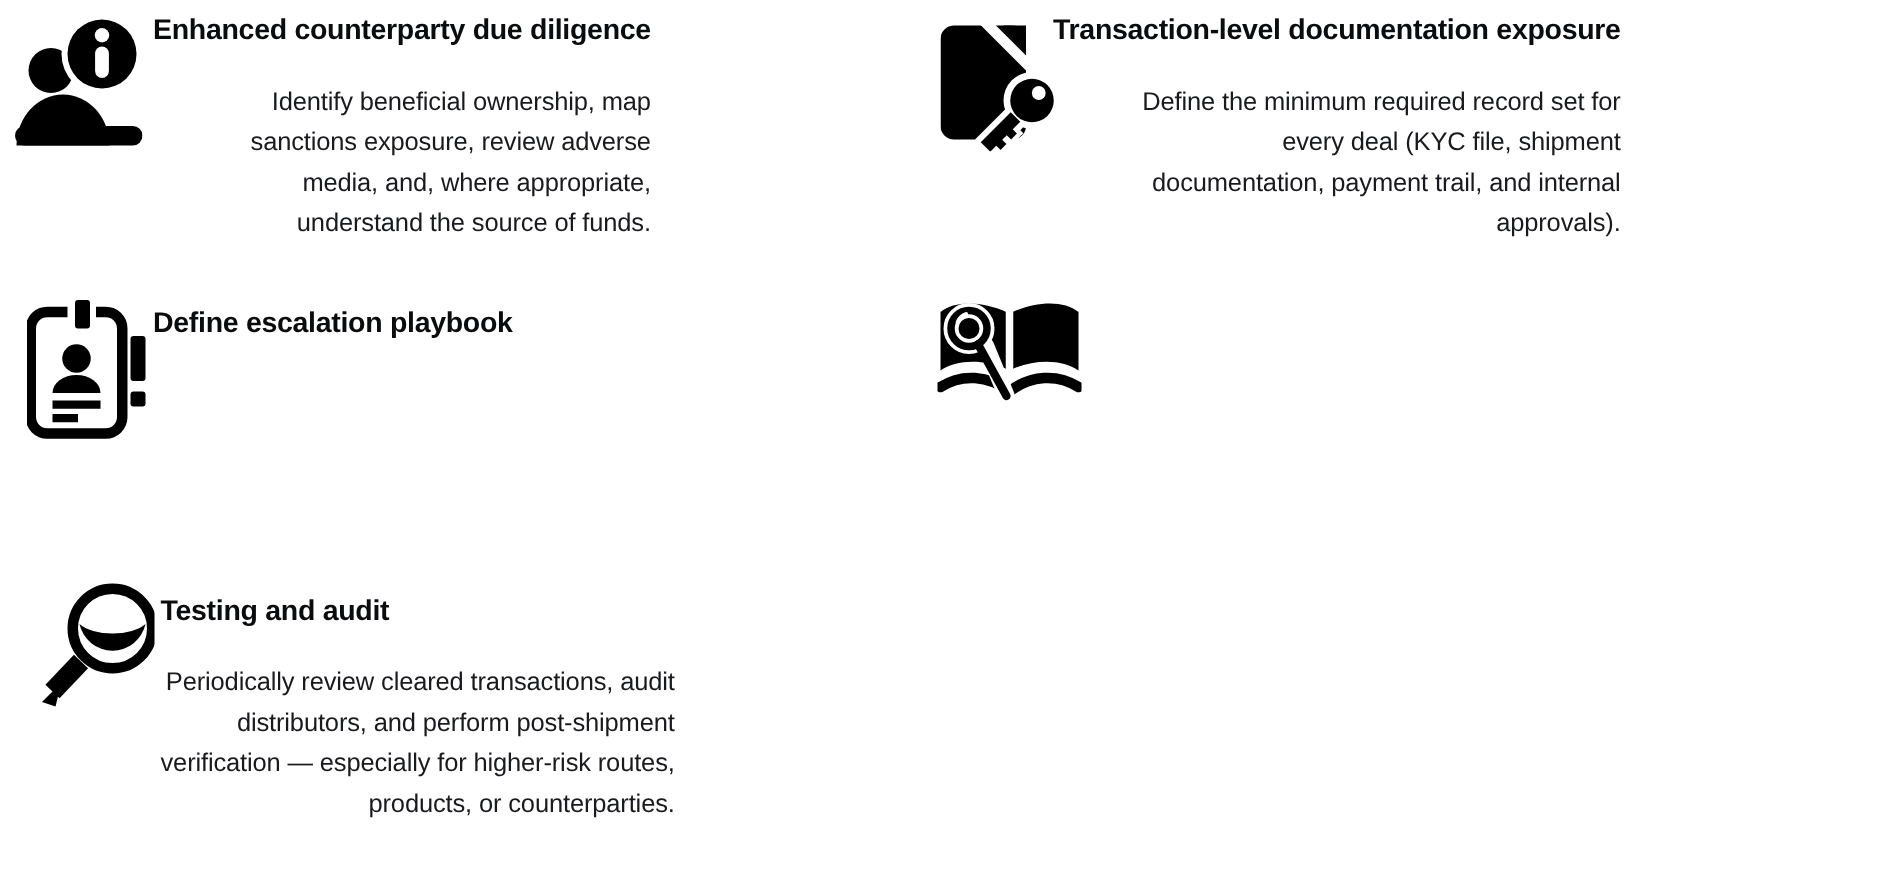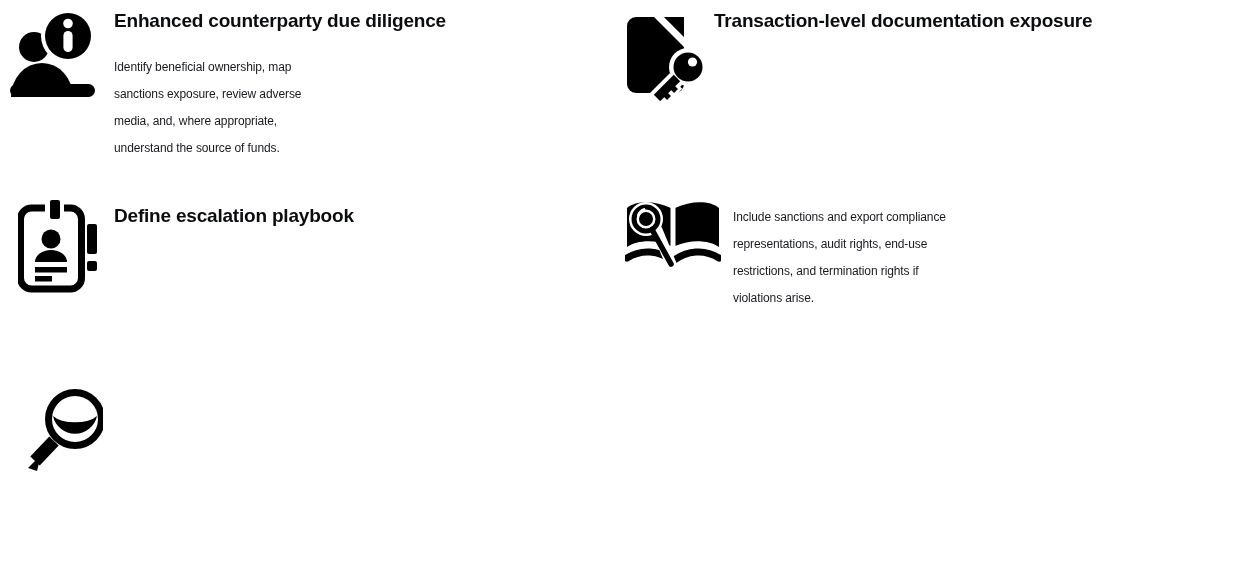--- a/index.html
+++ b/index.html
@@ -22,7 +22,7 @@
   .feature { display: flex; align-items: flex-start; }
   .icon-box { flex: 0 0 88px; width: 88px; padding-top: 2px; }
   .icon-box svg { display: block; }
-  .text-box { margin-left: 16px; padding-top: 1px; min-width: 0; }
+  .text-box { margin-left: 4px; padding-top: 1px; min-width: 0; }
   .title {
     font-size: 19px;
     line-height: 24px;

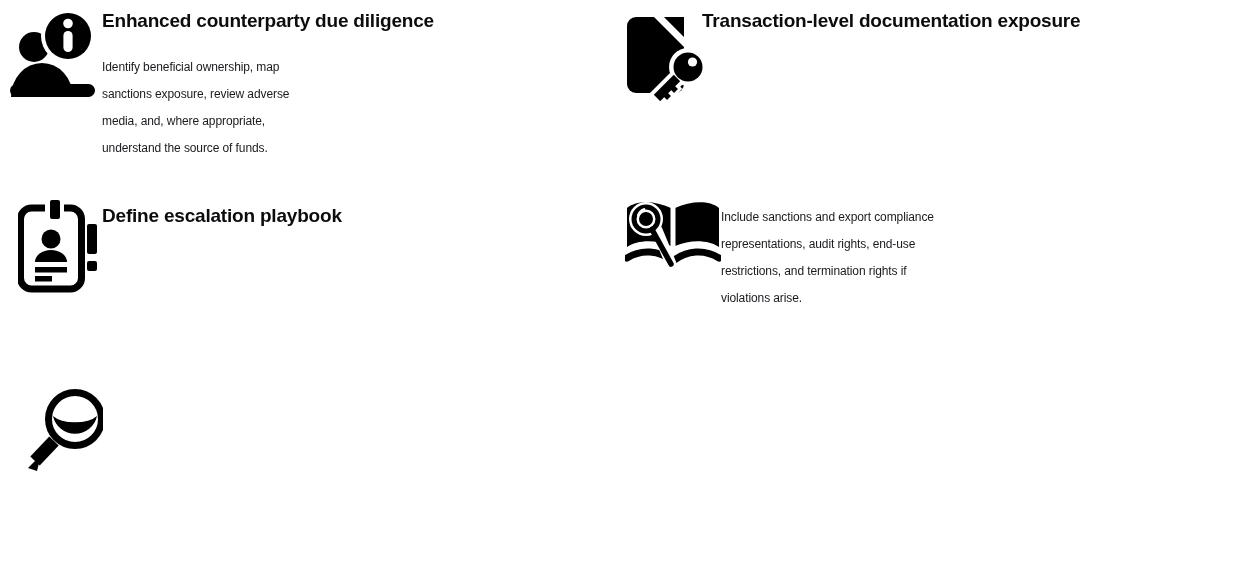--- a/index.html
+++ b/index.html
@@ -33,12 +33,13 @@
     white-space: nowrap;
   }
   .body {
-    font-size: 12px;
+    font-size: 17px;
     line-height: 27px;
     color: #191a1d;
     letter-spacing: -0.1px;
     white-space: pre-line;
     max-width: 500px;
+    text-align: right;
   }
   
   .f2 .icon-box { flex-basis: 71px; width: 71px; }

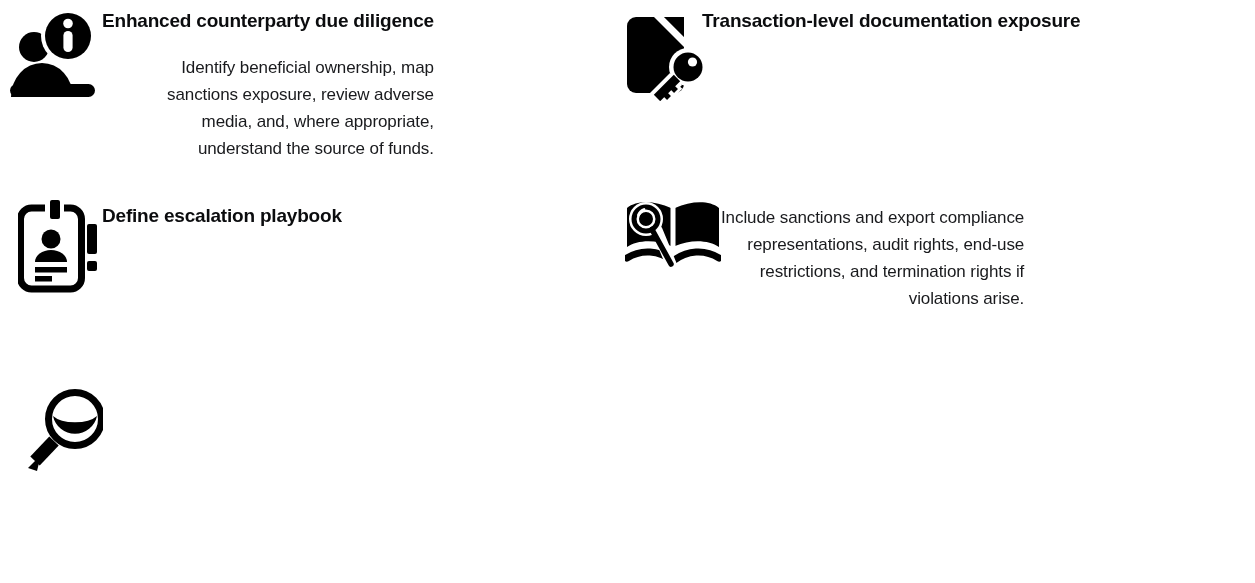--- a/index.html
+++ b/index.html
@@ -97,6 +97,10 @@
       </div>
       <div class="text-box">
         <h3 class="title">Transaction-level documentation exposure</h3>
+        <p class="body">Define the minimum required record set for
+every deal (KYC file, shipment
+documentation, payment trail, and internal
+approvals).</p>
       </div>
     </div>
 

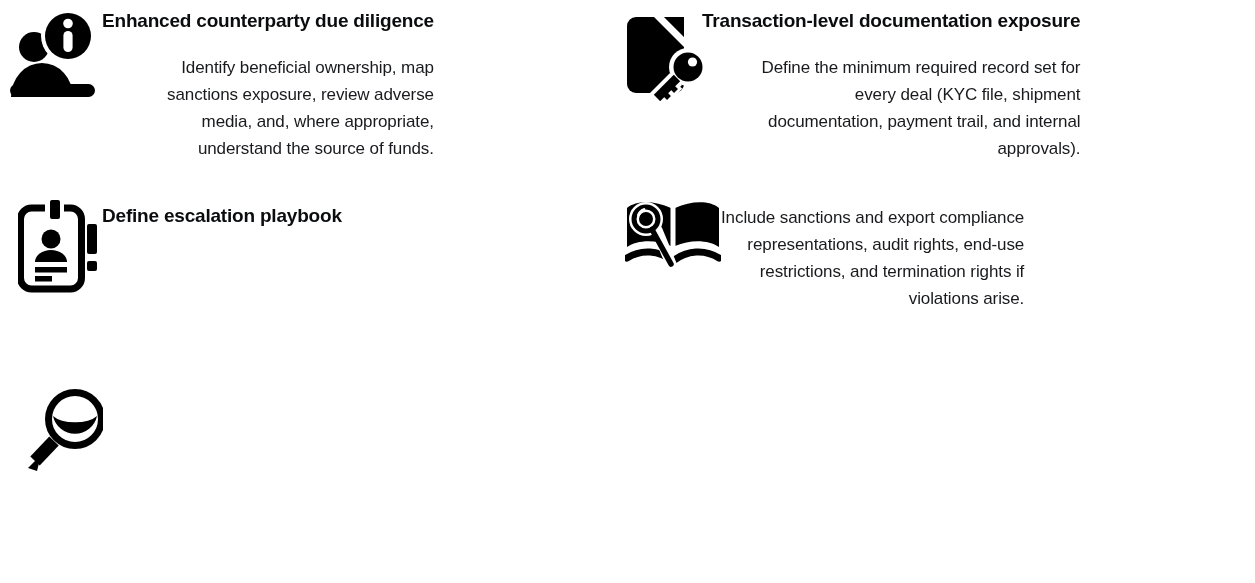--- a/index.html
+++ b/index.html
@@ -138,10 +138,6 @@
         </svg>
       </div>
       <div class="text-box">
-        <p class="body">Include sanctions and export compliance
-representations, audit rights, end-use
-restrictions, and termination rights if
-violations arise.</p>
       </div>
     </div>
 

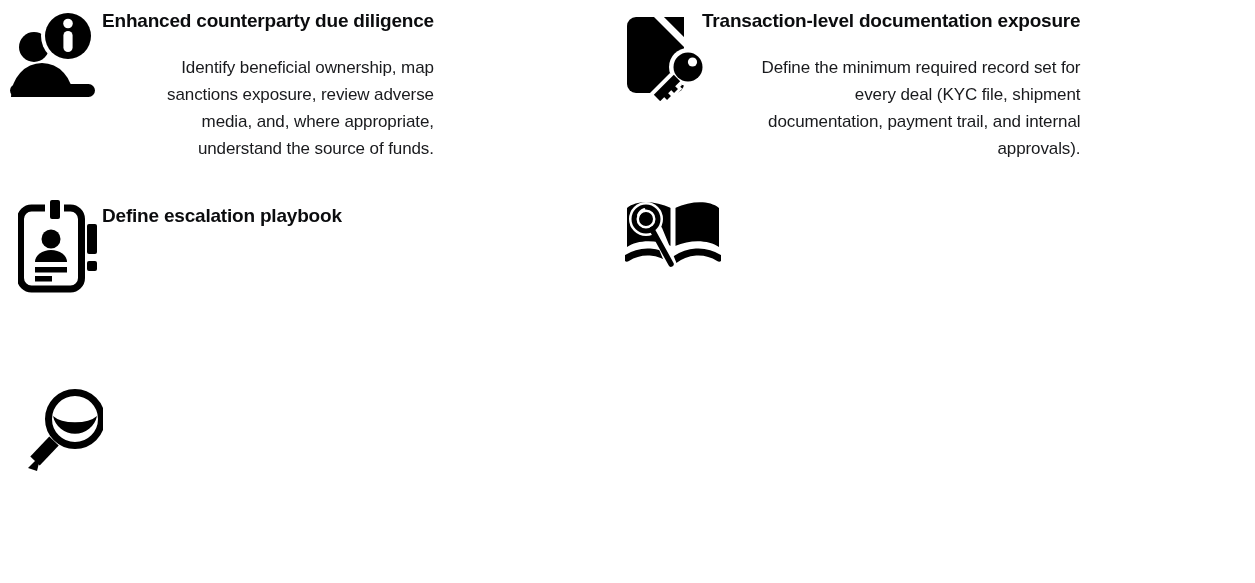--- a/index.html
+++ b/index.html
@@ -150,6 +150,13 @@
           <path d="M15,67 L2,80 L11,83 Z" fill="#000"></path>
         </svg>
       </div>
+      <div class="text-box">
+        <h3 class="title">Testing and audit</h3>
+        <p class="body">Periodically review cleared transactions, audit
+distributors, and perform post-shipment
+verification — especially for higher-risk routes,
+products, or counterparties.</p>
+      </div>
     </div>
 
   </div>

